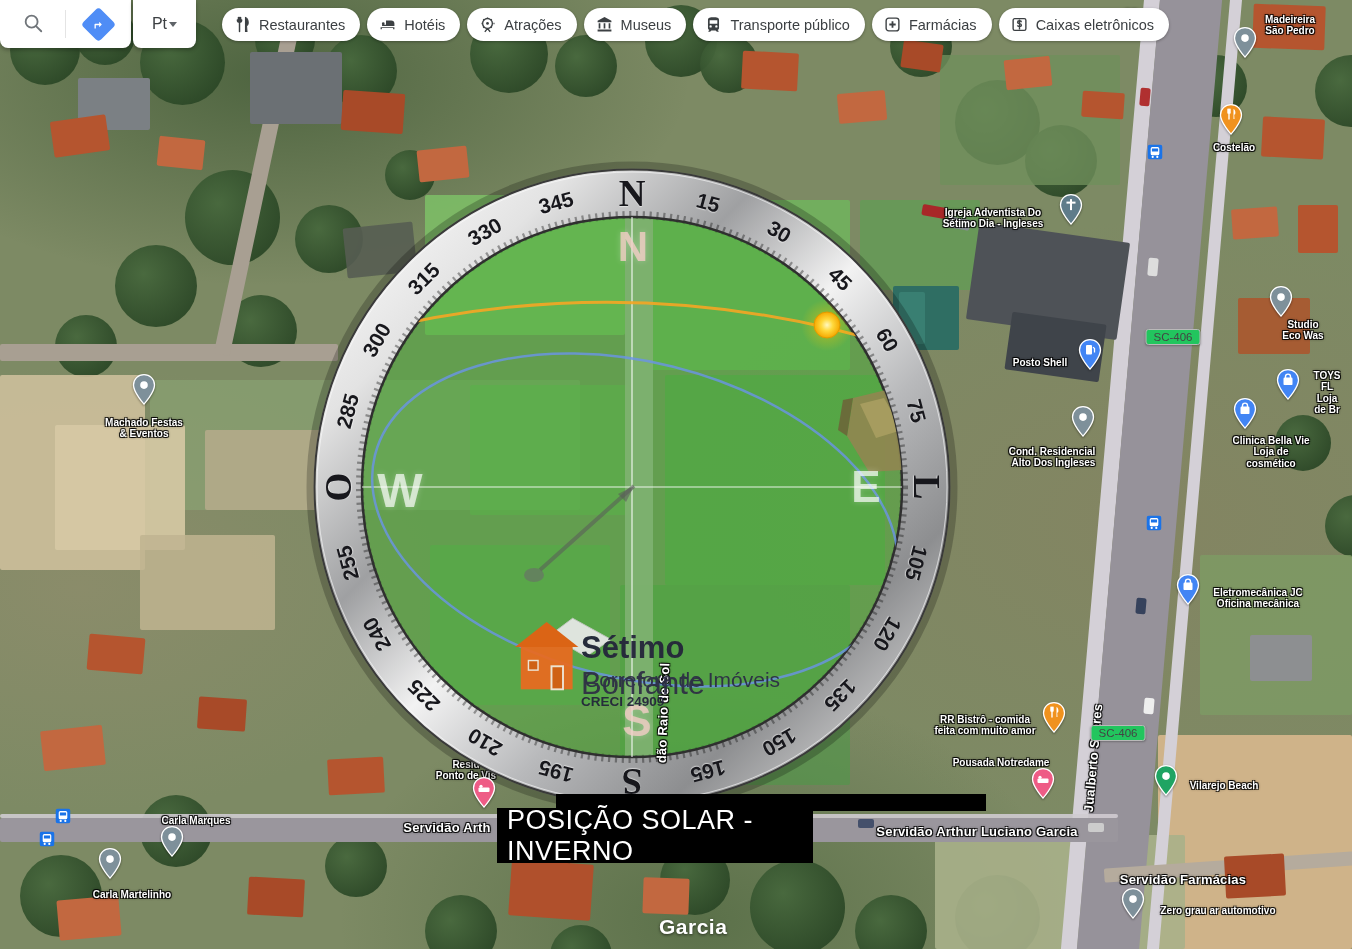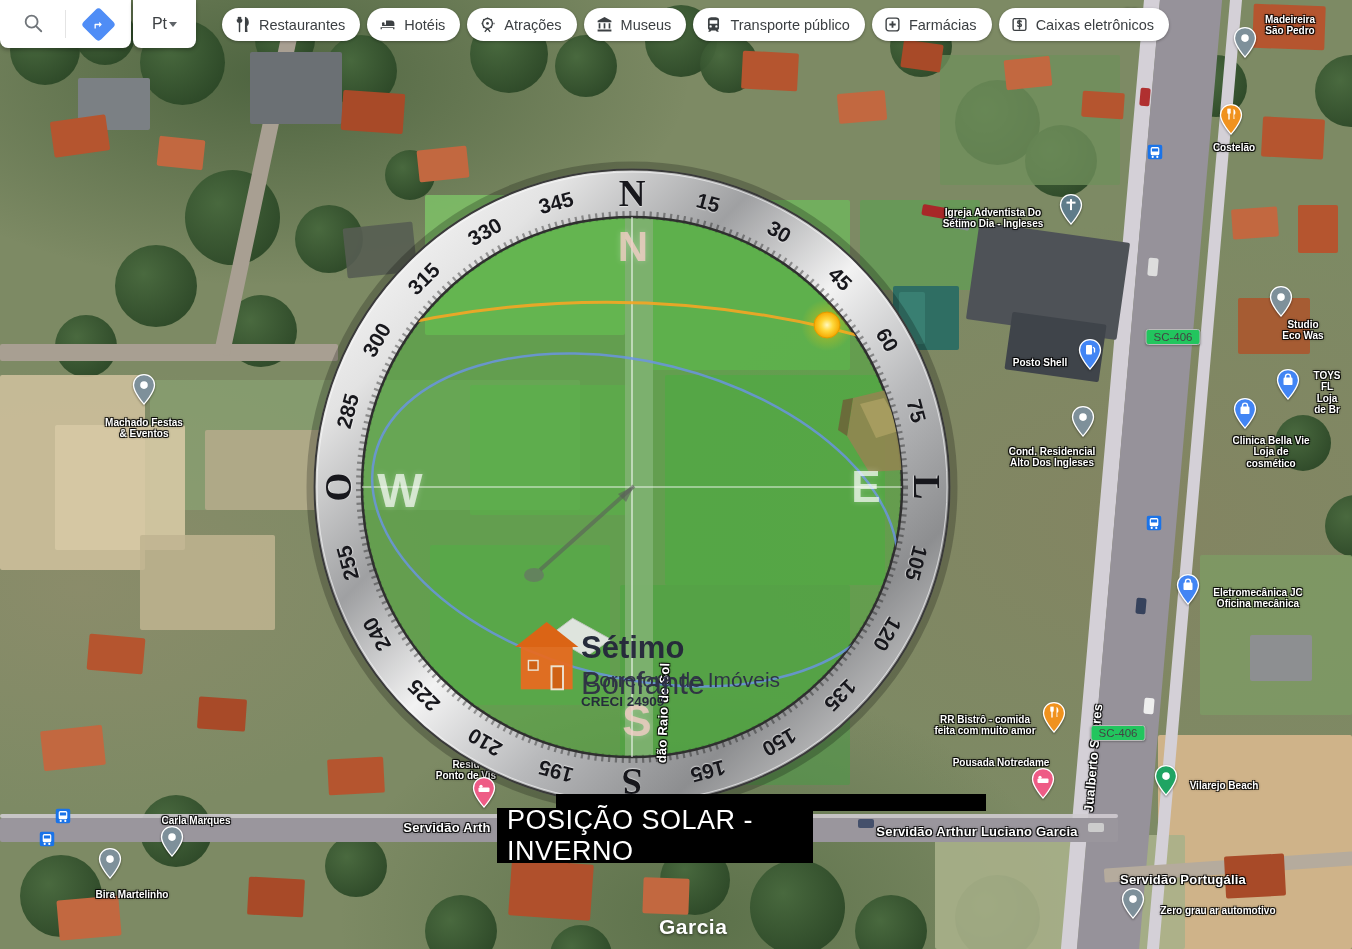--- a/index.html
+++ b/index.html
@@ -290,7 +290,7 @@
           <path d="M12 1C6 1 1.5 5.6 1.5 11.5 1.5 19 12 30.5 12 30.5S22.5 19 22.5 11.5C22.5 5.6 18 1 12 1Z" fill="#7E909A" stroke="#fff" stroke-width="1.3"></path>
           <circle cx="12" cy="11.5" r="3.8" fill="#fff"></circle>
         </svg></div>
-      <div class="maplabel poi" style="left: 1052px; top: 457px;">Cond. Residencial
+      <div class="maplabel poi" style="left: 1052px; top: 457px; text-align: right;">Cond. Residencial
 Alto Dos Ingleses</div>
       <div class="pin" style="left: 1281px; top: 306px;"><svg width="24" height="32" viewBox="0 0 24 31">
           <path d="M12 1C6 1 1.5 5.6 1.5 11.5 1.5 19 12 30.5 12 30.5S22.5 19 22.5 11.5C22.5 5.6 18 1 12 1Z" fill="#7E909A" stroke="#fff" stroke-width="1.3"></path>

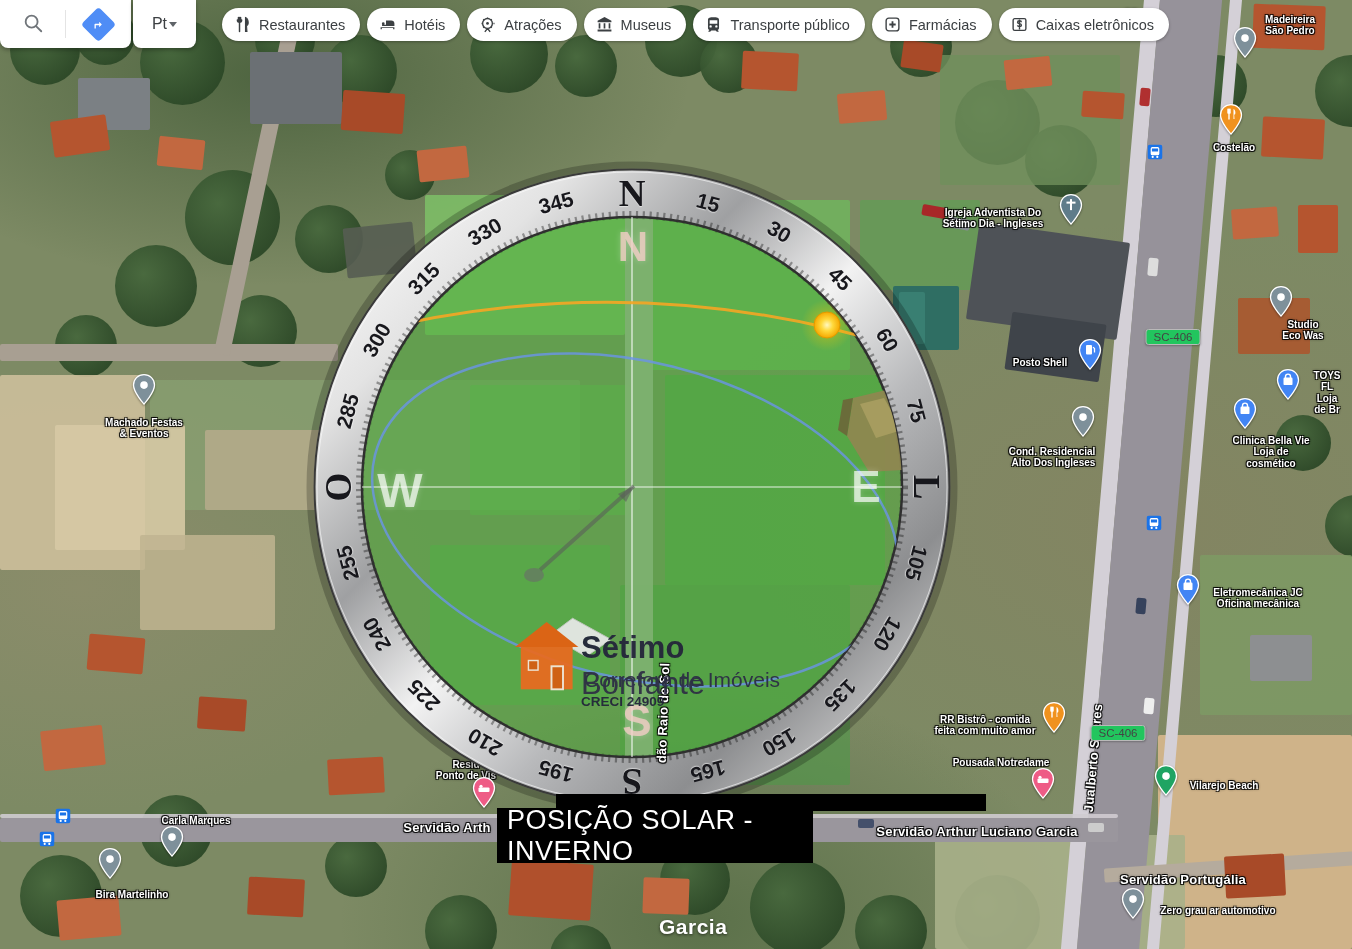--- a/index.html
+++ b/index.html
@@ -365,7 +365,7 @@
       <div class="maplabel poi" style="left: 1120px; top: 15px; font-size: 12px;">ar · $$</div>
       <div class="maplabel street" style="left: 447px; top: 828px; transform: translate(-50%, -50%) rotate(0deg);">Servidão Arth</div>
       <div class="maplabel street" style="left: 977px; top: 832px; transform: translate(-50%, -50%) rotate(0deg);">Servidão Arthur Luciano Garcia</div>
-      <div class="maplabel street" style="left: 1183px; top: 880px; transform: translate(-50%, -50%) rotate(0deg);">Servidão Portugália</div>
+      <div class="maplabel street" style="left: 1183px; top: 880px; transform: translate(-50%, -50%) rotate(0deg);">Servidão Farmácias</div>
       <div class="maplabel street" style="left: 1094px; top: 758px; transform: translate(-50%, -50%) rotate(-85deg);">Jualberto Soares</div>
       <div class="maplabel street" style="left: 664px; top: 713px; transform: translate(-50%, -50%) rotate(-88deg);">dão Raio de Sol</div>
       <div class="shield" style="left: 1173px; top: 337px;">SC-406</div>

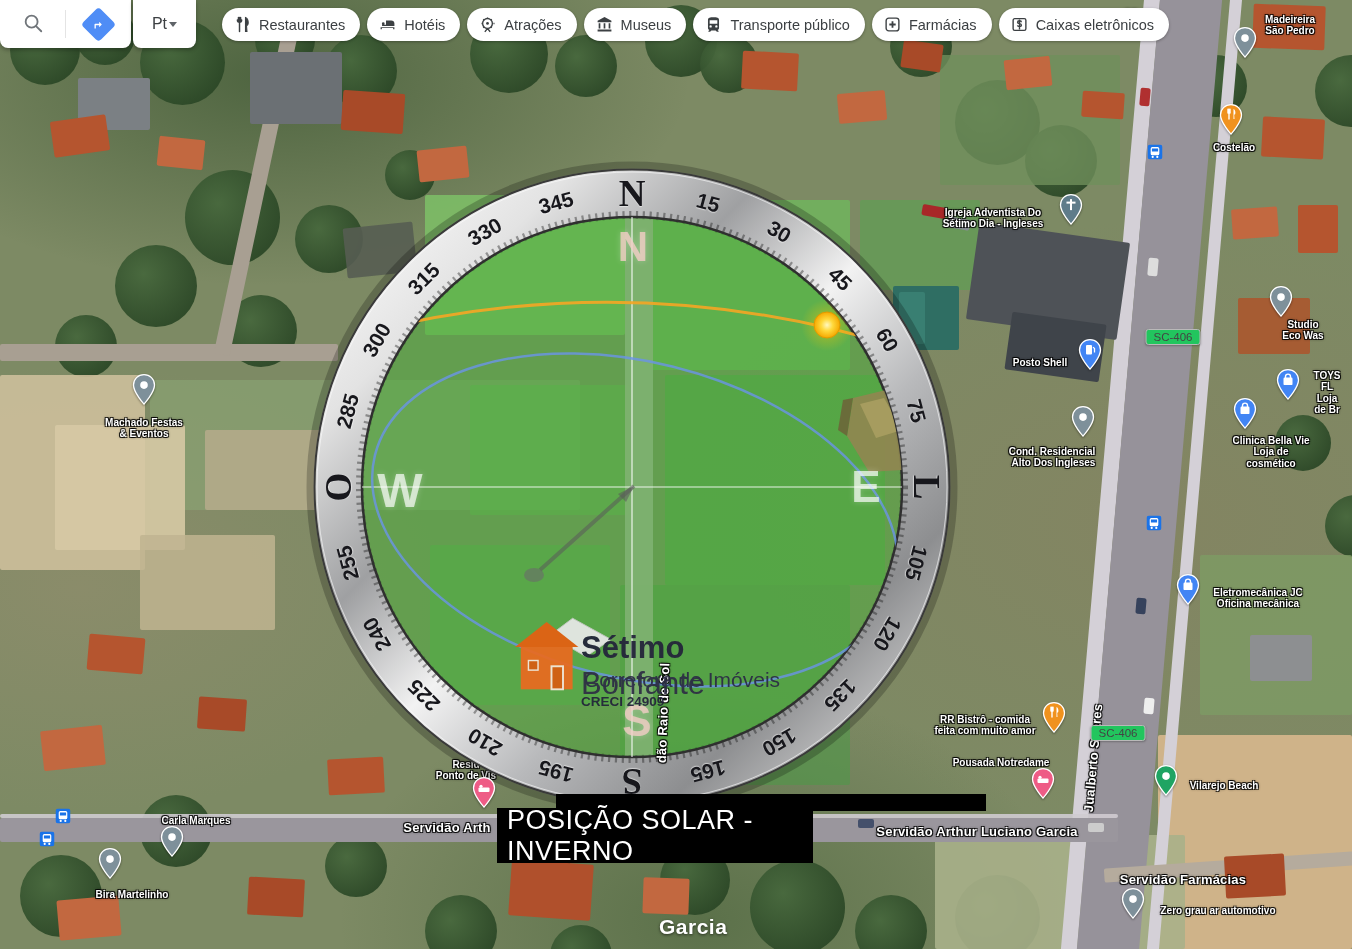--- a/index.html
+++ b/index.html
@@ -356,7 +356,7 @@
           <path d="M12 1C6 1 1.5 5.6 1.5 11.5 1.5 19 12 30.5 12 30.5S22.5 19 22.5 11.5C22.5 5.6 18 1 12 1Z" fill="#7E909A" stroke="#fff" stroke-width="1.3"></path>
           <circle cx="12" cy="11.5" r="3.8" fill="#fff"></circle>
         </svg></div>
-      <div class="maplabel poi" style="left: 132px; top: 895px;">Bira Martelinho</div>
+      <div class="maplabel poi" style="left: 132px; top: 895px;">Carla Martelinho</div>
       <div class="pin" style="left: 484px; top: 797px;"><svg width="24" height="32" viewBox="0 0 24 31">
           <path d="M12 1C6 1 1.5 5.6 1.5 11.5 1.5 19 12 30.5 12 30.5S22.5 19 22.5 11.5C22.5 5.6 18 1 12 1Z" fill="#EE5C86" stroke="#fff" stroke-width="1.3"></path>
           <rect x="6.5" y="11" width="11" height="4.5" rx="1" fill="#fff"></rect>

